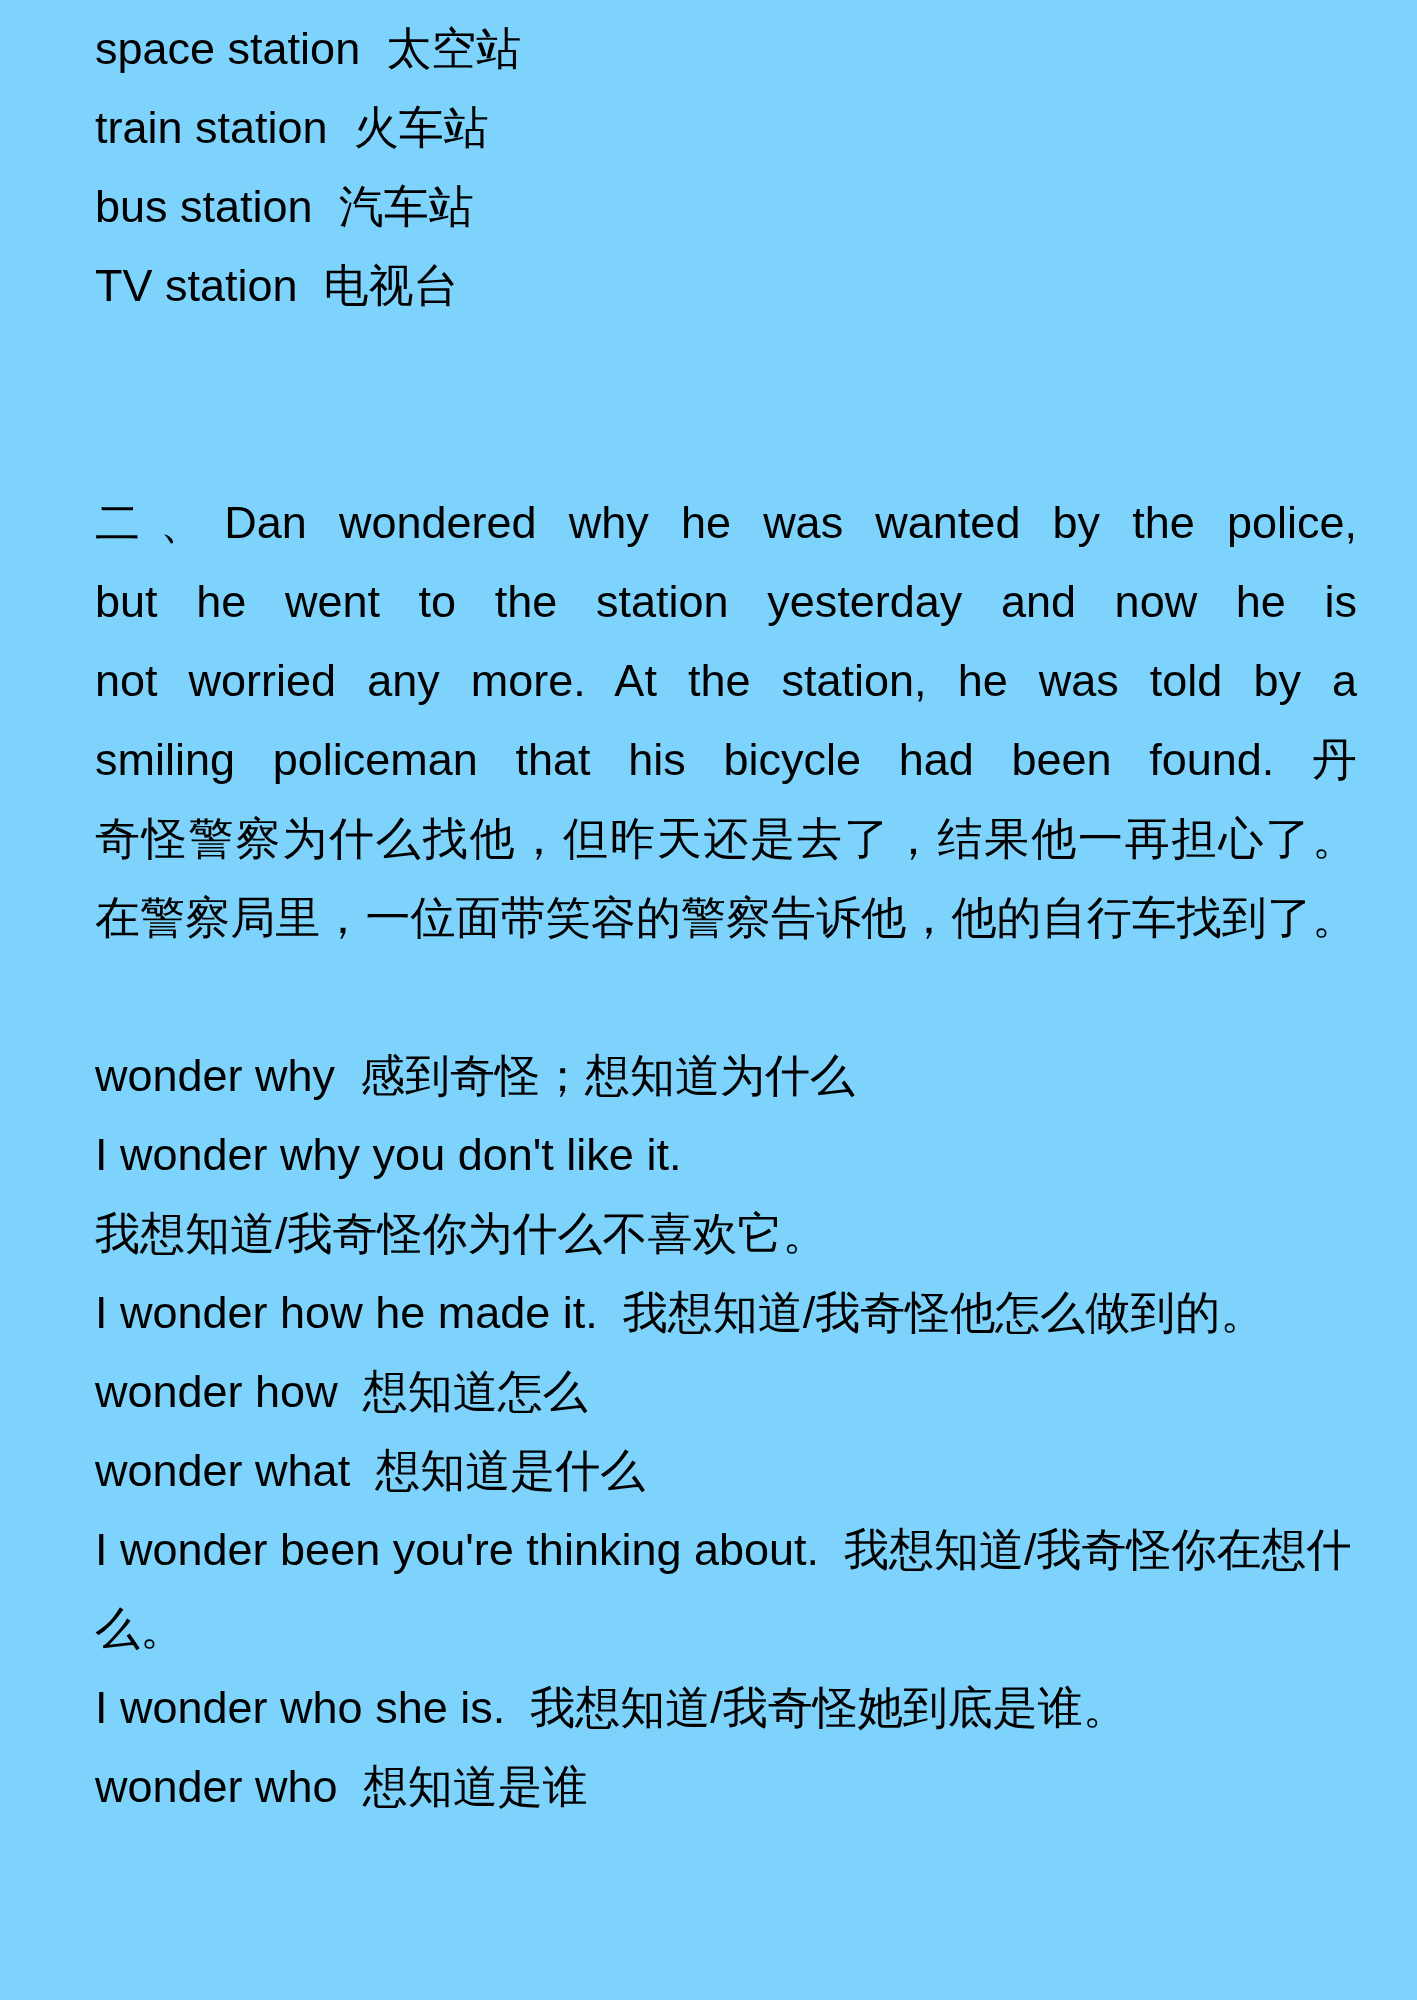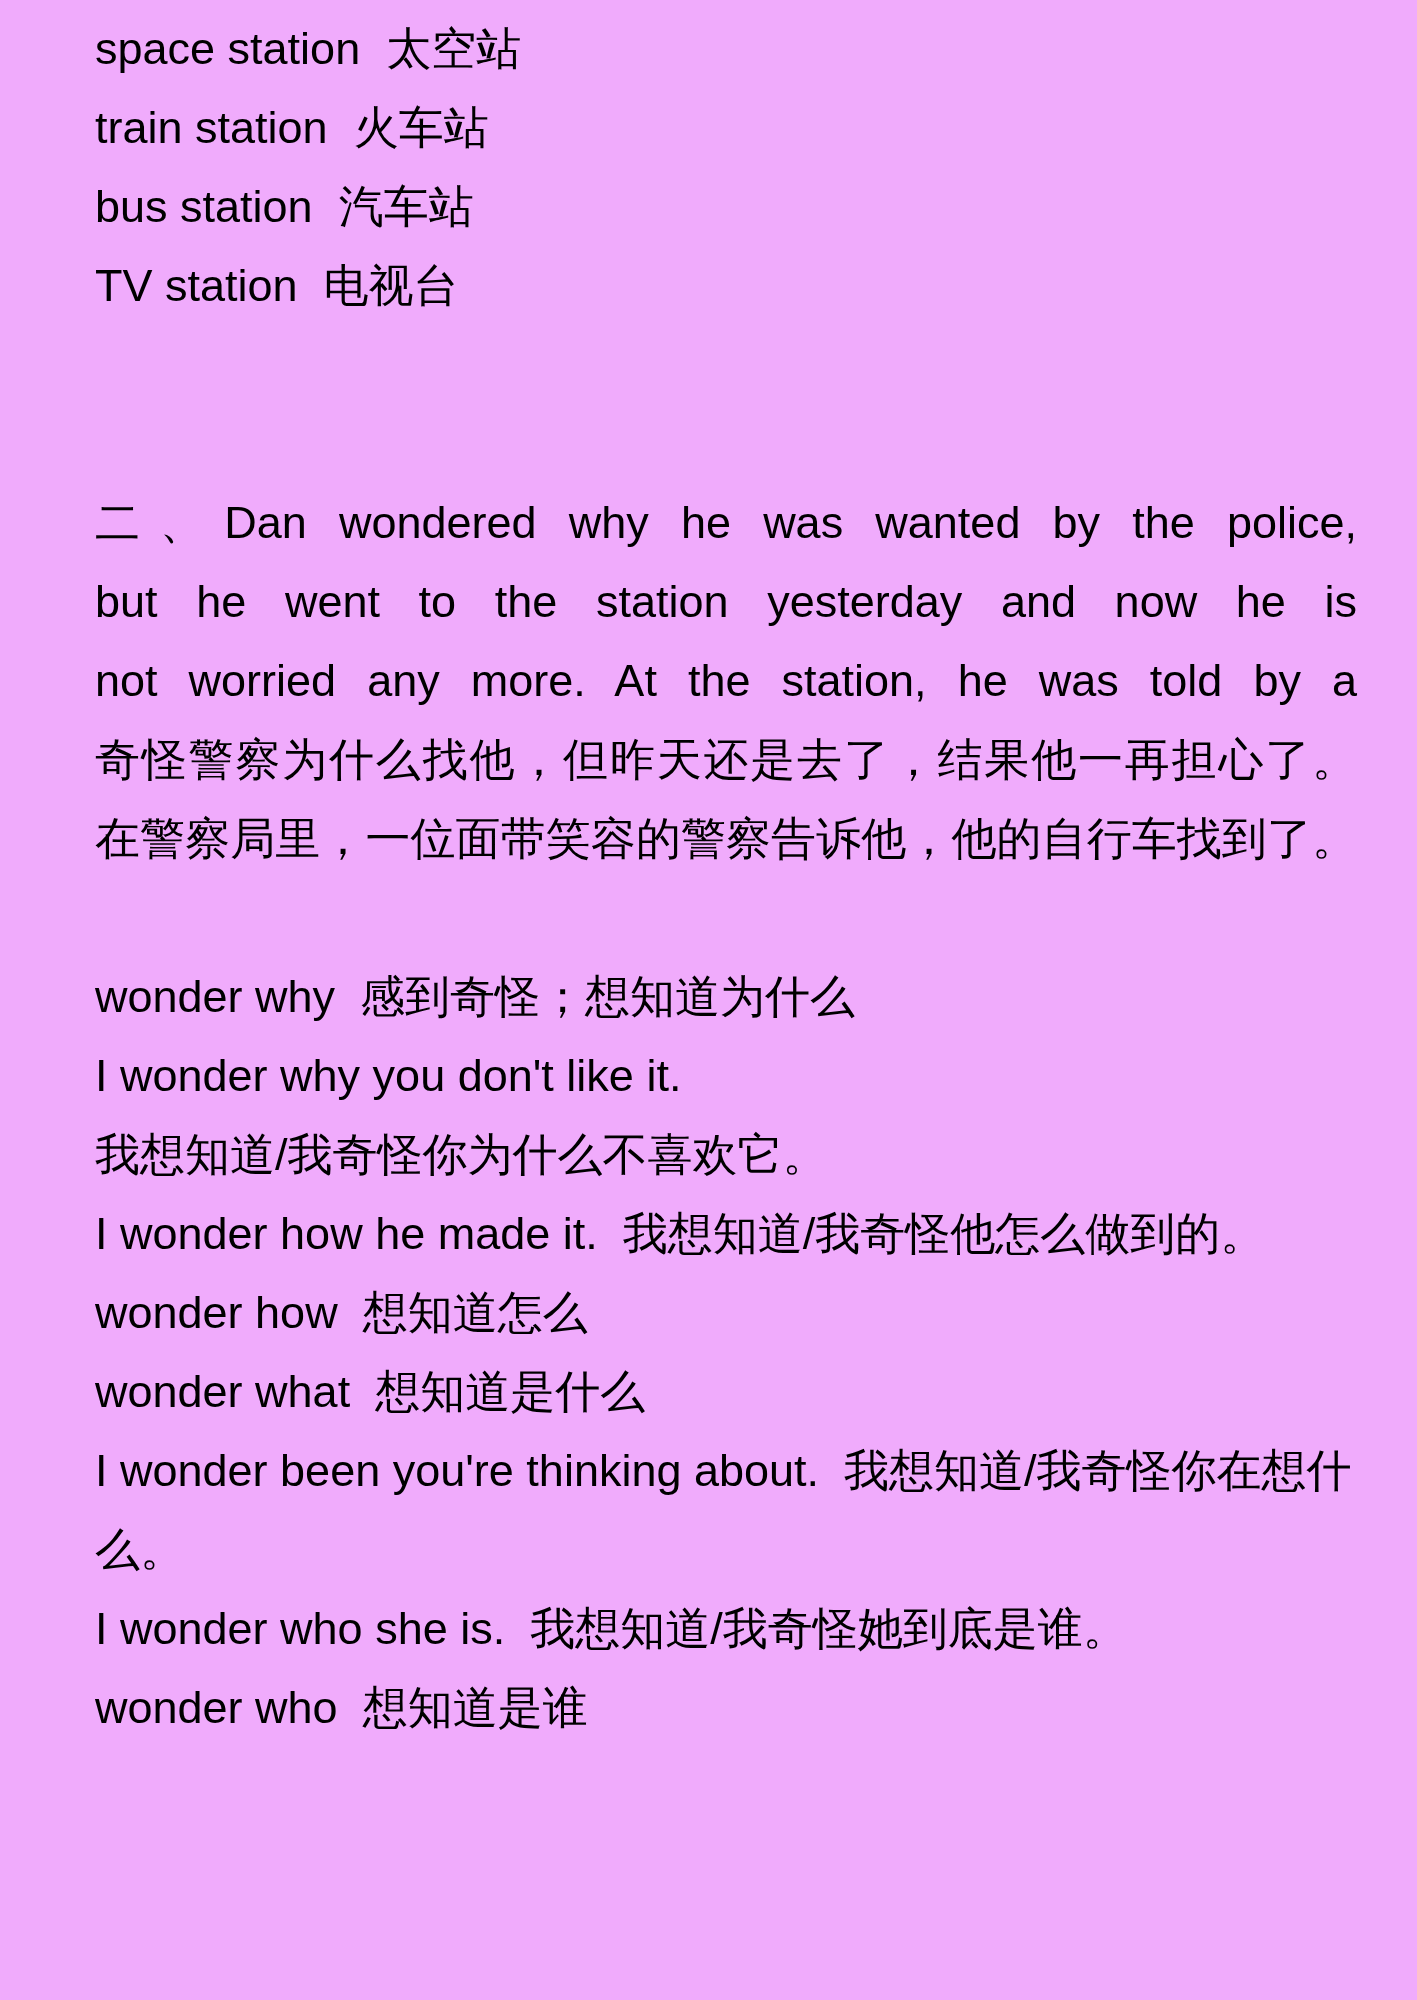--- a/index.html
+++ b/index.html
@@ -14,7 +14,7 @@
     box-sizing: border-box;
     padding: 9px 60px 0 95px;
     overflow: hidden;
-    background: #f0abfc;
+    background: #7dd3fc;
     color: #000000;
     font-family: "Liberation Sans", "DejaVu Sans", sans-serif;
   }

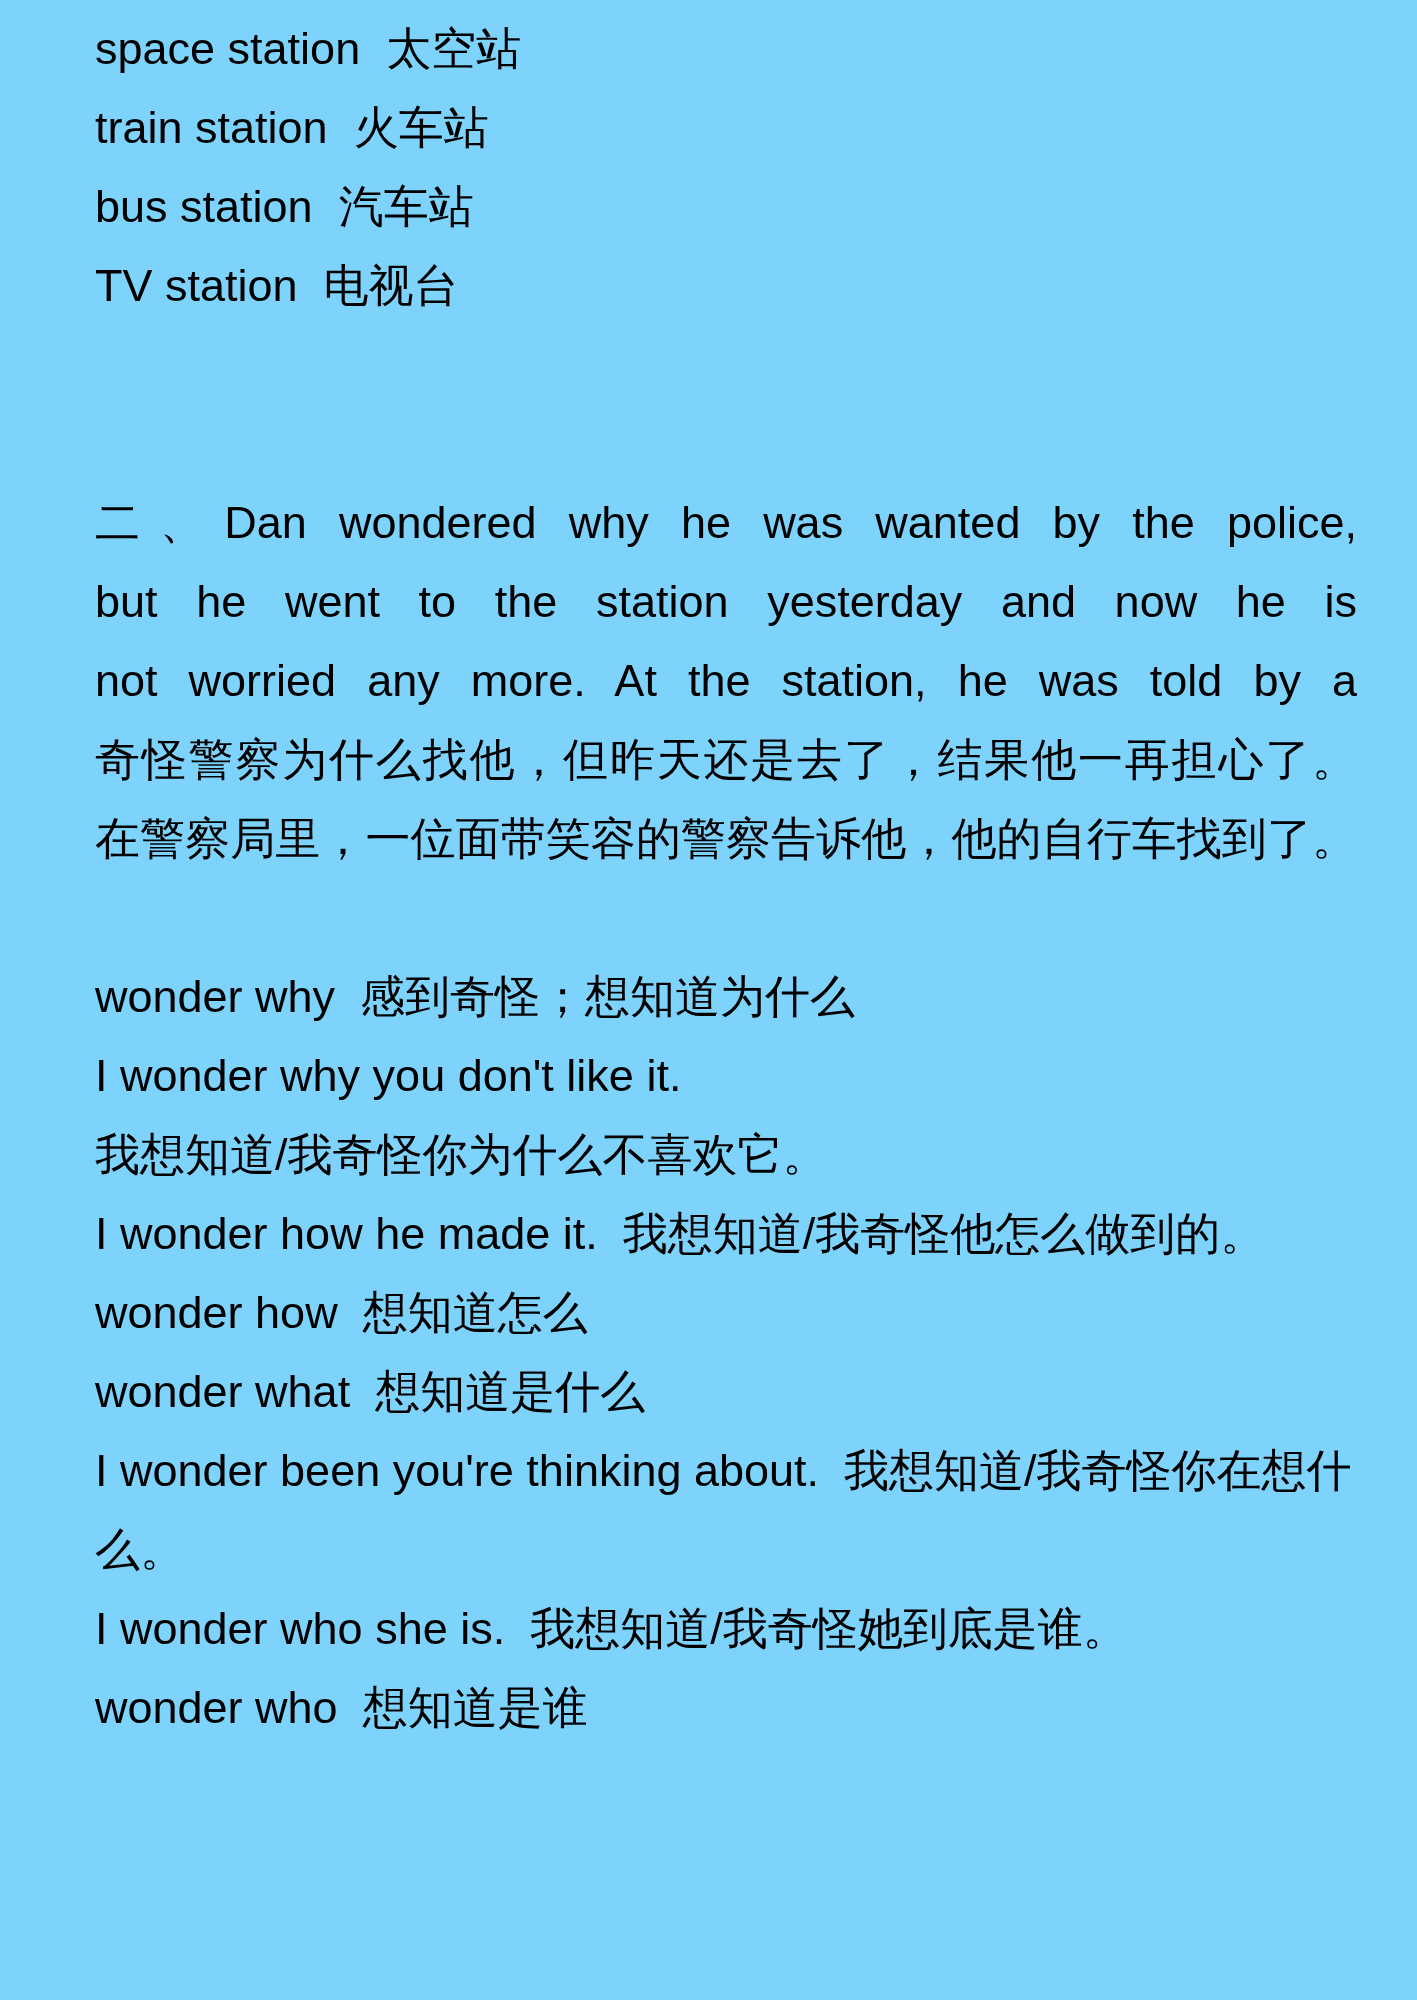--- a/index.html
+++ b/index.html
@@ -56,6 +56,7 @@
     <div class="line">二、Dan wondered why he was wanted by the police,</div>
     <div class="line">but he went to the station yesterday and now he is</div>
     <div class="line">not worried any more. At the station, he was told by a</div>
+    <div class="line">smiling policeman that his bicycle had been found. 丹</div>
     <div class="line">奇怪警察为什么找他，但昨天还是去了，结果他一再担心了。</div>
     <div class="line">在警察局里，一位面带笑容的警察告诉他，他的自行车找到了。</div>
   </section>

